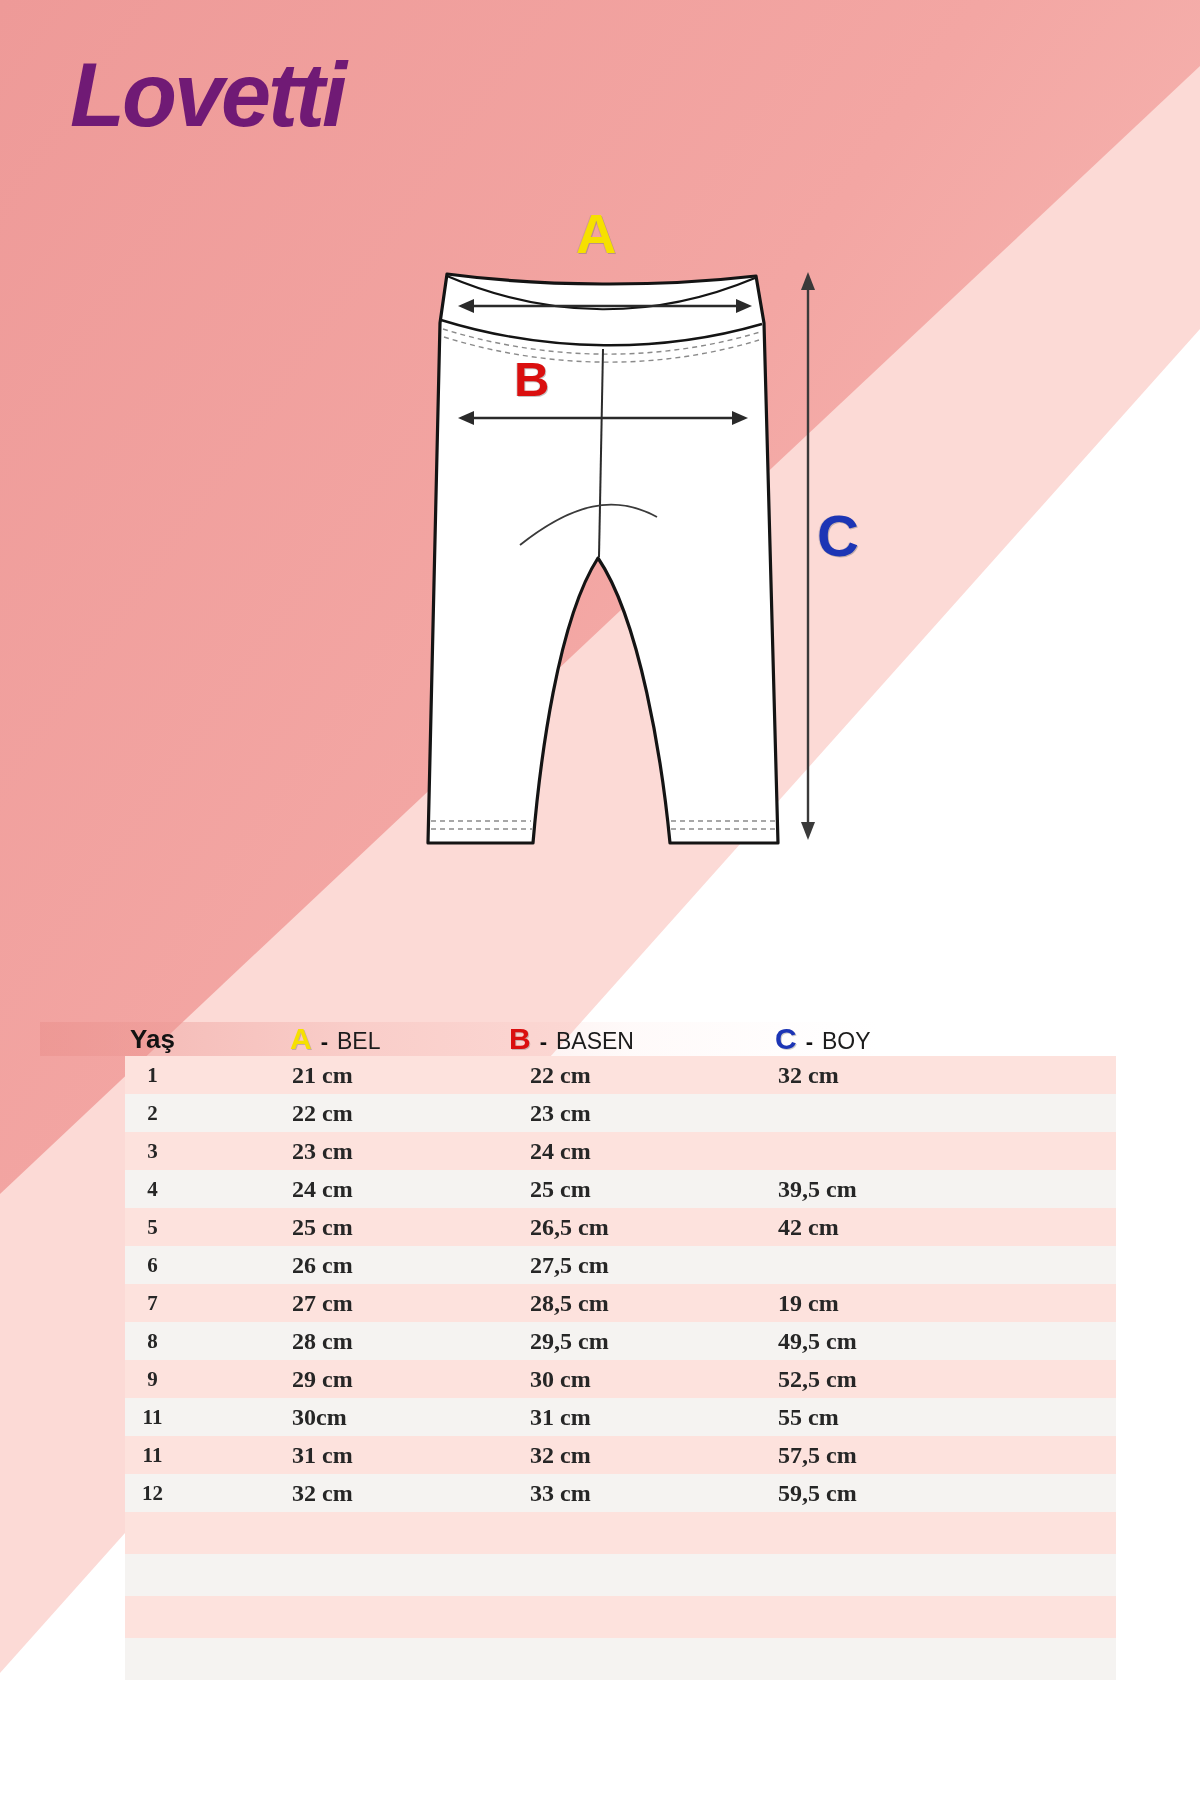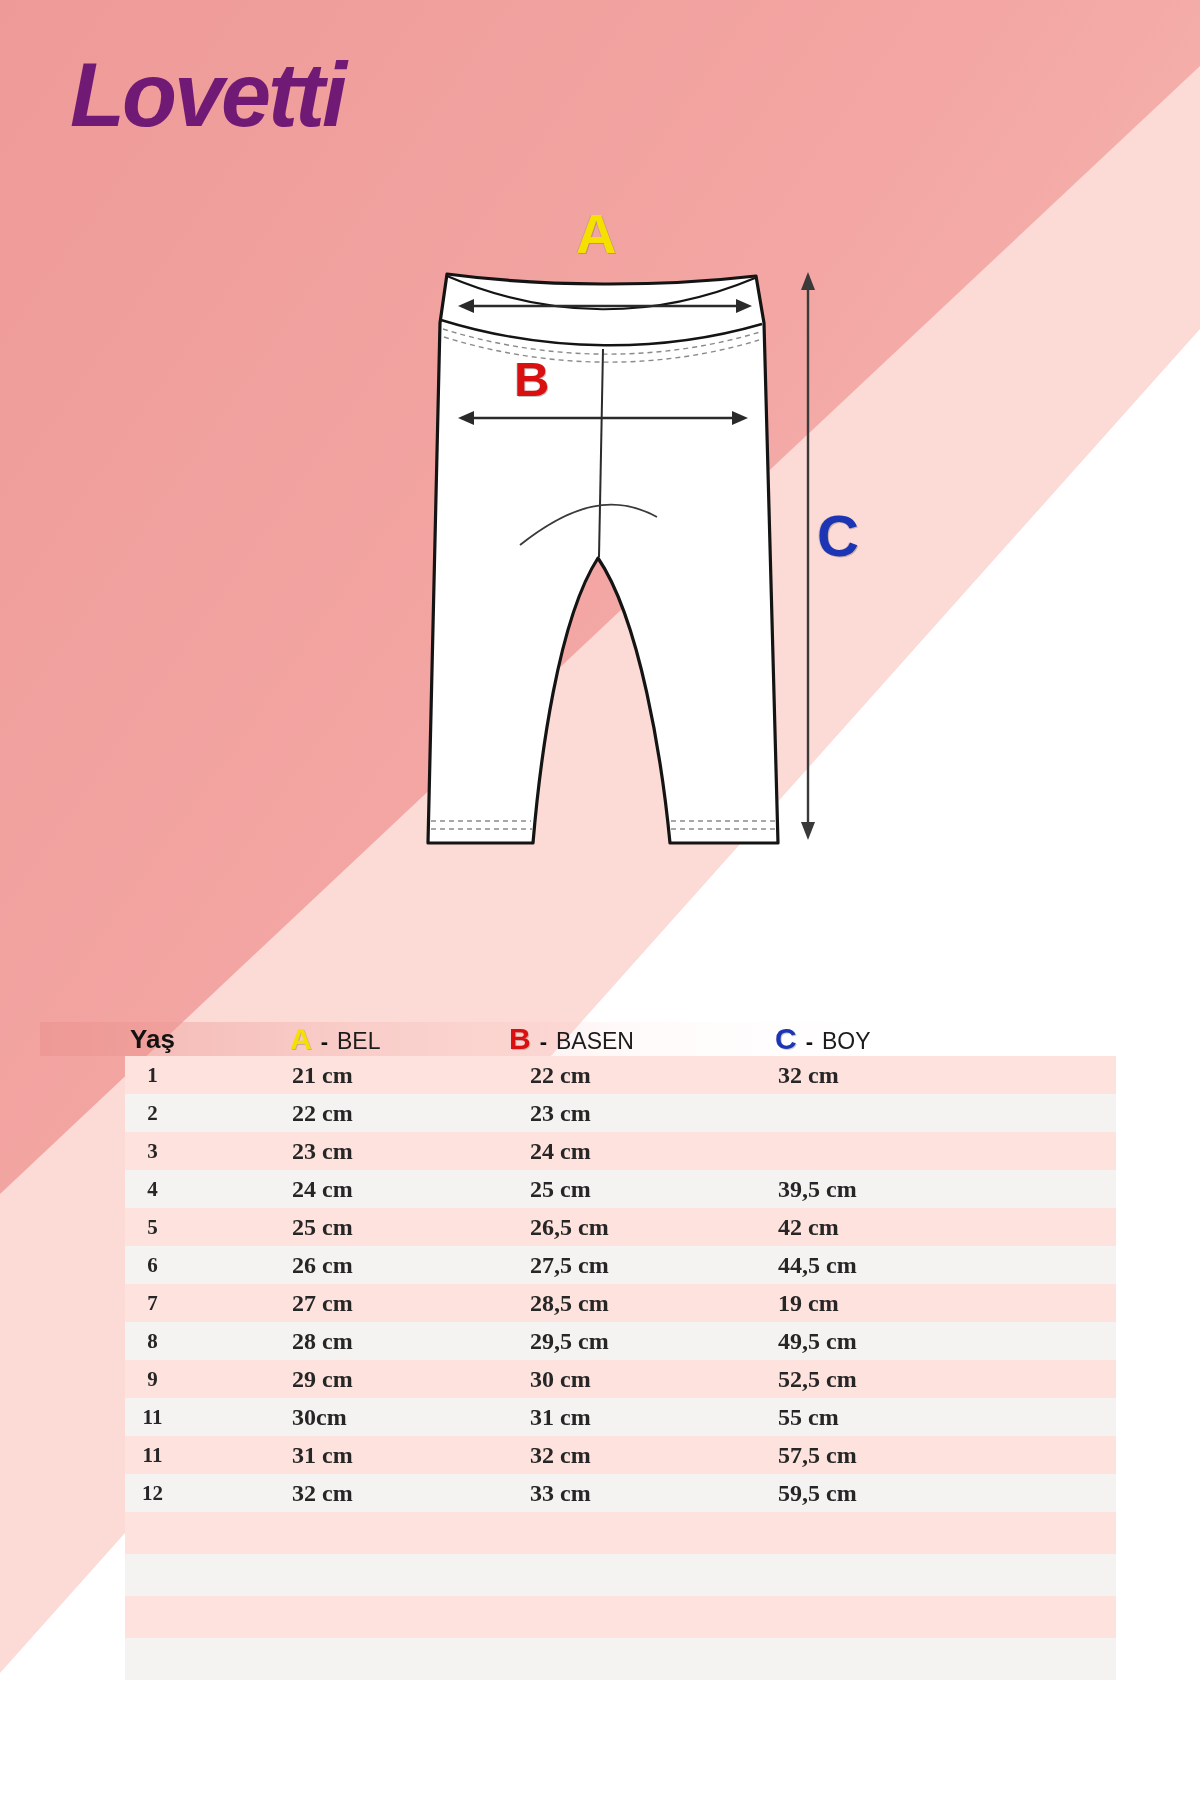--- a/index.html
+++ b/index.html
@@ -137,7 +137,6 @@
           <div class="c-age">6</div>
           <div class="c-val">26 cm</div>
           <div class="c-val">27,5 cm</div>
-          <div class="c-val">44,5 cm</div>
         </div>
         <div class="t-row row-pink">
           <div class="c-age">7</div>

